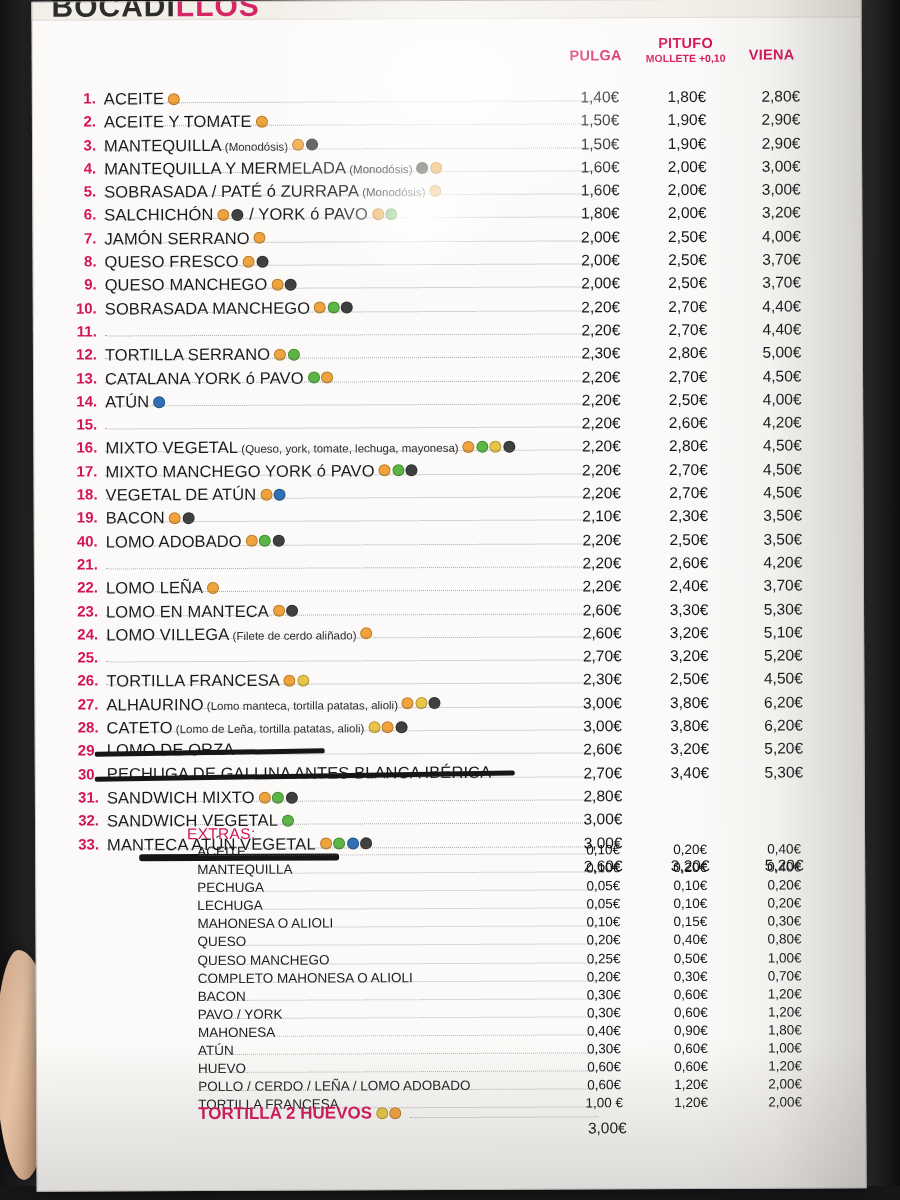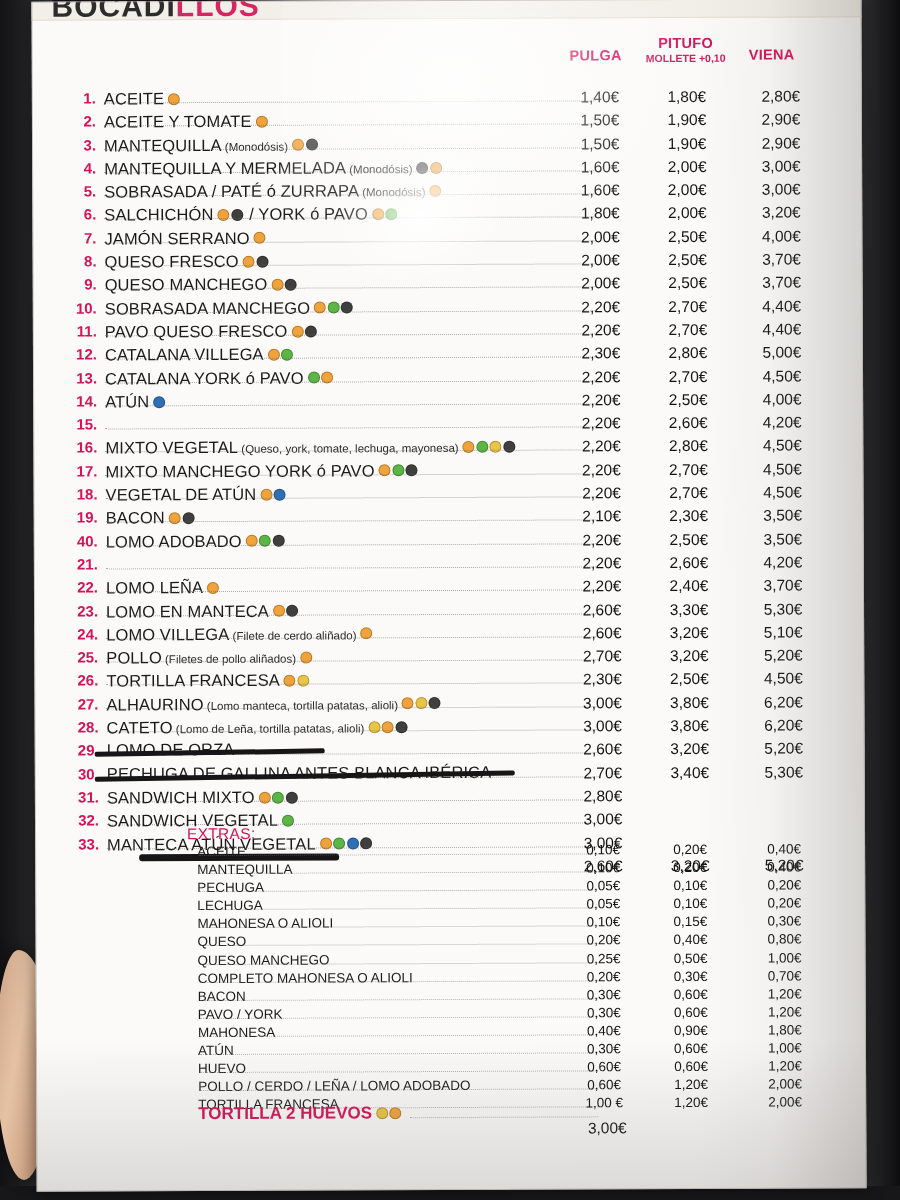--- a/index.html
+++ b/index.html
@@ -384,7 +384,6 @@
           </div>
           <div class="row">
             <span class="num">11.</span>
-            <span class="name"><span>PAVO QUESO FRESCO</span><span class="tags"><span class="tag oil"></span><span class="tag milk"></span></span></span>
             <span class="dots"></span>
             <span class="price c1">2,20€</span>
             <span class="price c2">2,70€</span>

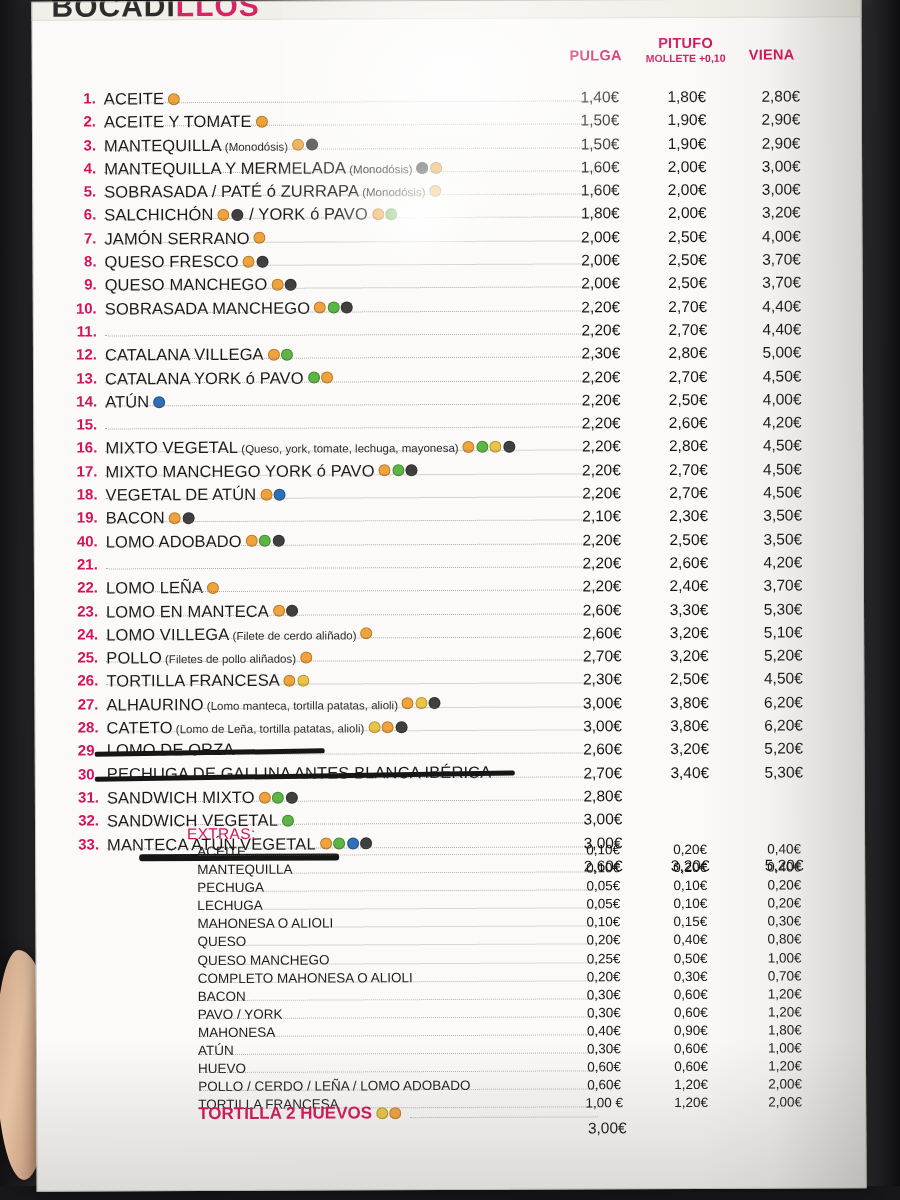--- a/index.html
+++ b/index.html
@@ -391,7 +391,7 @@
           </div>
           <div class="row">
             <span class="num">12.</span>
-            <span class="name"><span>CATALANA VILLEGA</span><span class="tags"><span class="tag oil"></span><span class="tag veg"></span></span></span>
+            <span class="name"><span>TORTILLA SERRANO</span><span class="tags"><span class="tag oil"></span><span class="tag veg"></span></span></span>
             <span class="dots"></span>
             <span class="price c1">2,30€</span>
             <span class="price c2">2,80€</span>

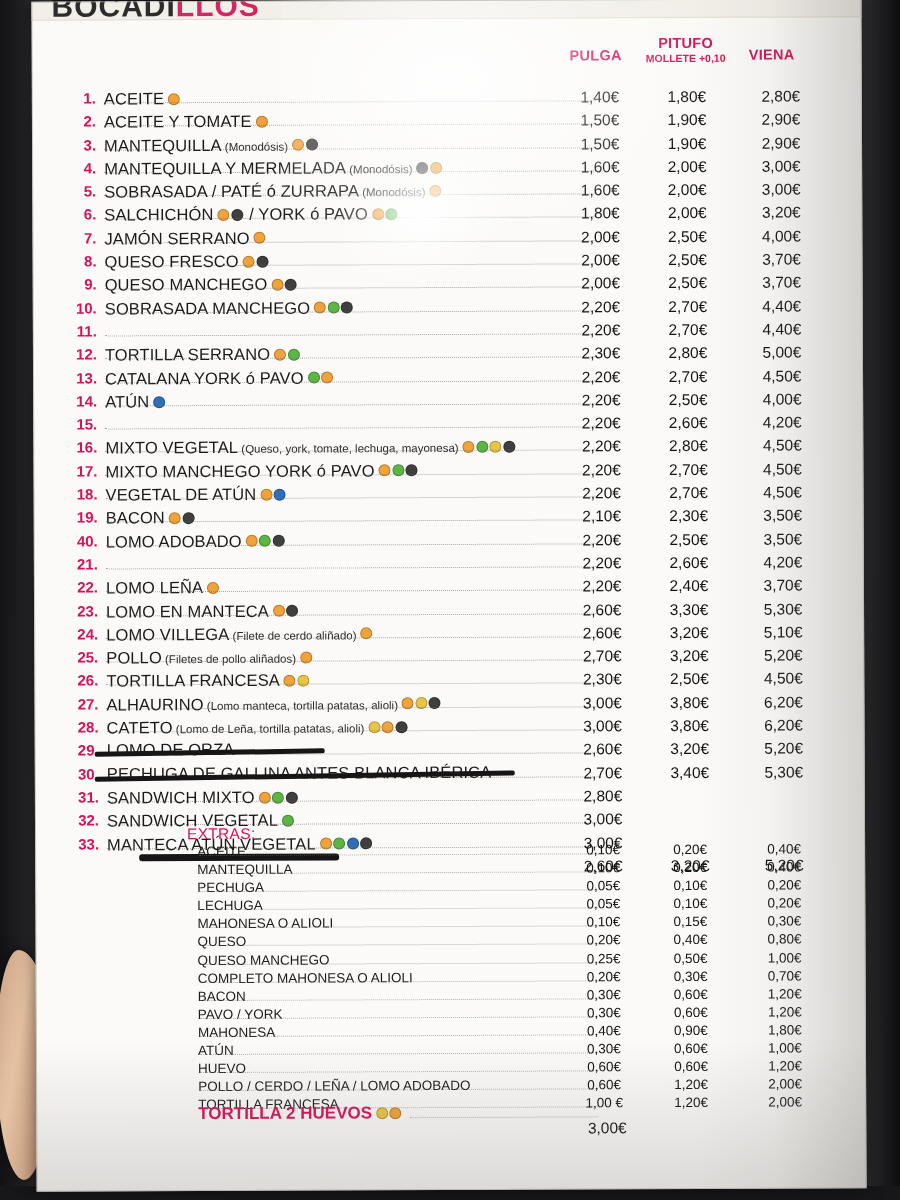--- a/index.html
+++ b/index.html
@@ -493,7 +493,6 @@
           </div>
           <div class="row">
             <span class="num">25.</span>
-            <span class="name"><span>POLLO</span><span class="paren"> (Filetes de pollo aliñados)</span><span class="tags"><span class="tag oil"></span></span></span>
             <span class="dots"></span>
             <span class="price c1">2,70€</span>
             <span class="price c2">3,20€</span>

